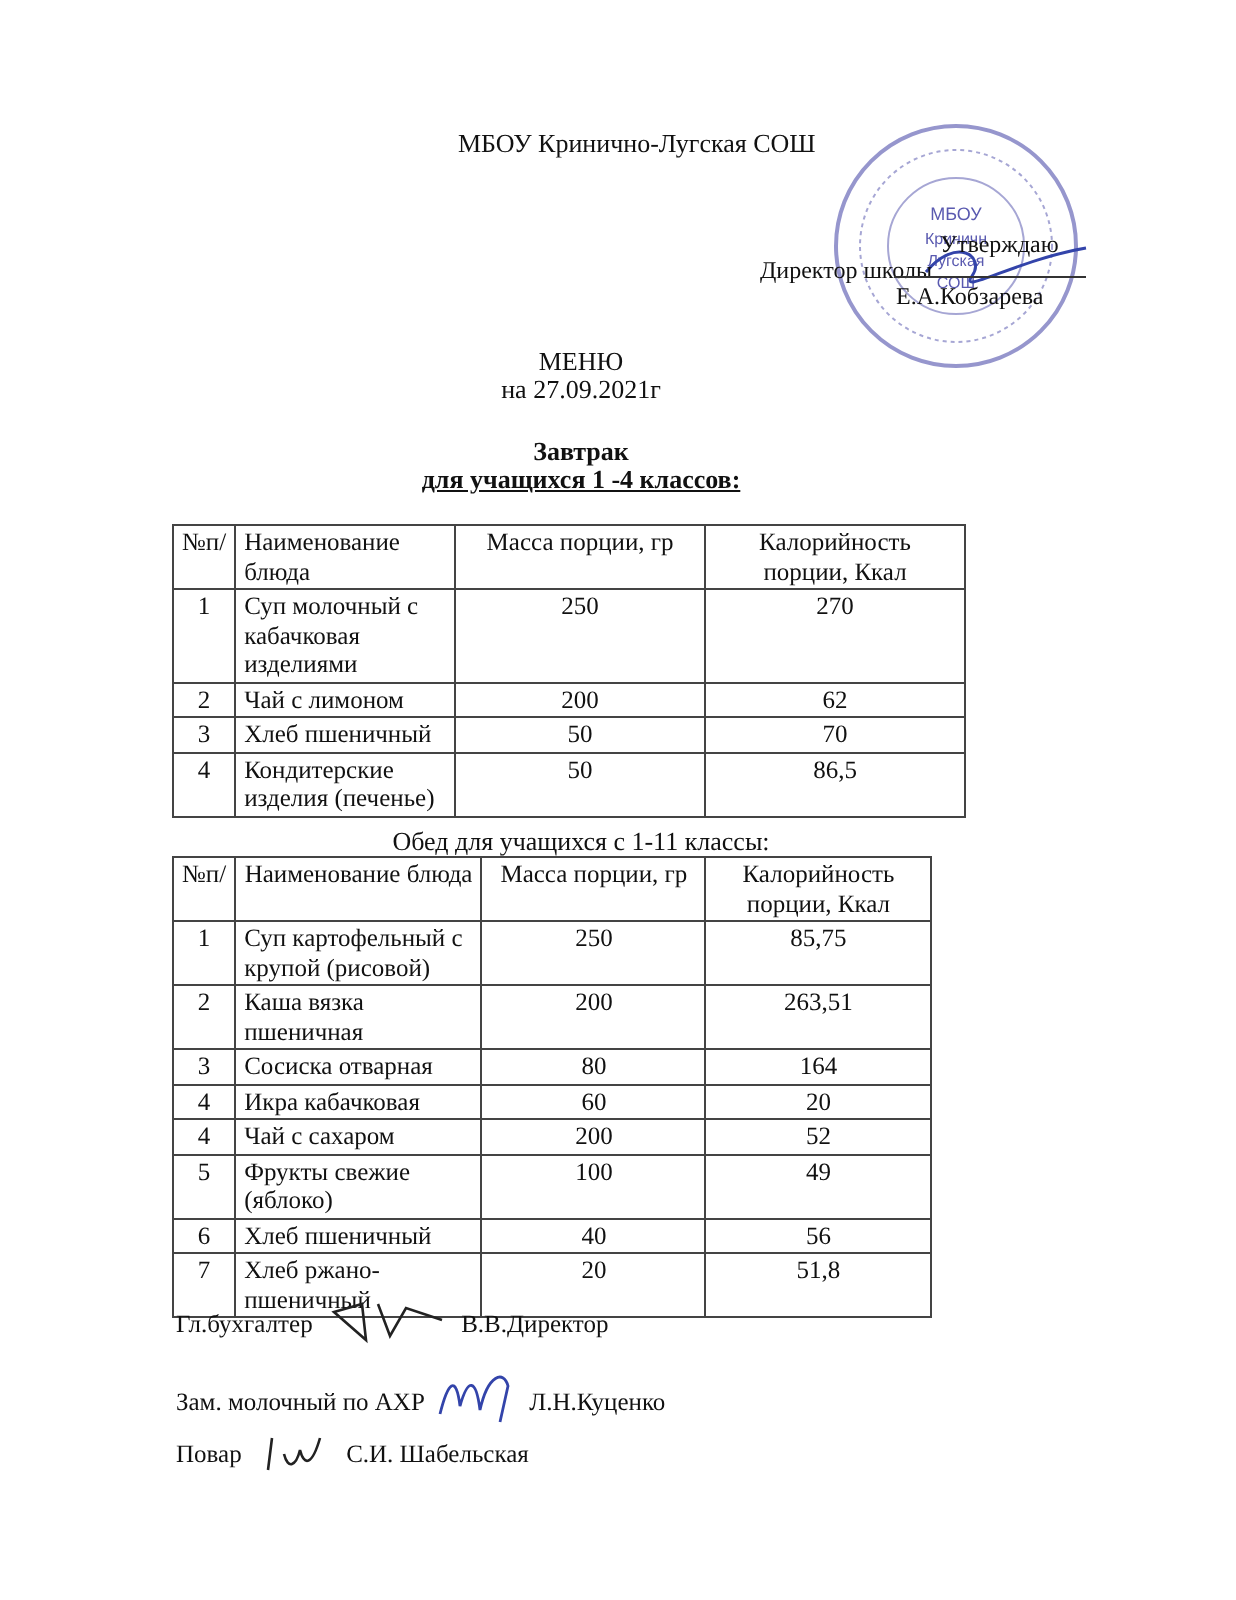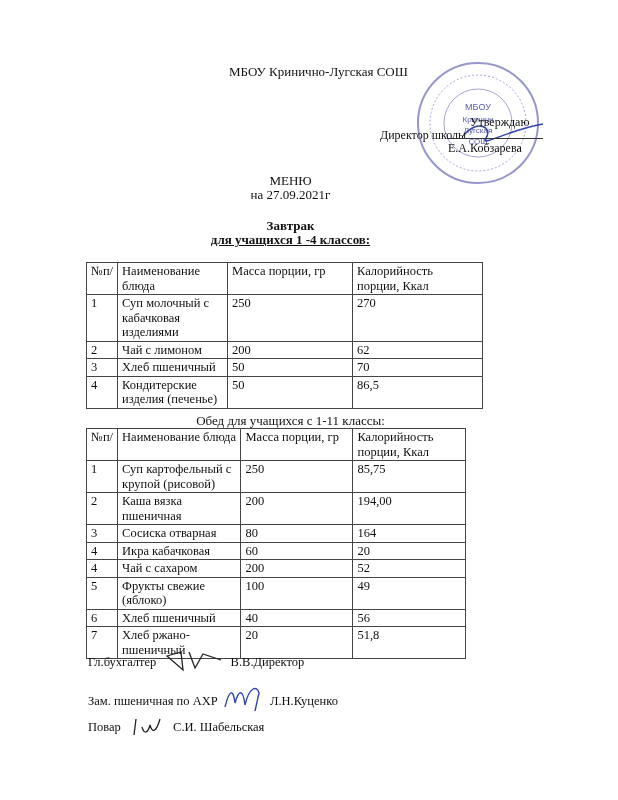--- a/index.html
+++ b/index.html
@@ -22,7 +22,7 @@
   td, th { border:1px solid #444; vertical-align:top; padding:1px 4px; font-weight:normal; }
   .t1 { left:86px; top:262px; width:397px; }
   .t2 { left:86px; top:428px; width:380px; }
-  .c { text-align:left; }
+  .c { text-align:center; }
   .sig { left:88px; font-size:12.5px; }
   .sig1 { top:648px; } .sig2 { top:683px; } .sig3 { top:713px; }
   .sname { font-size:12.5px; }

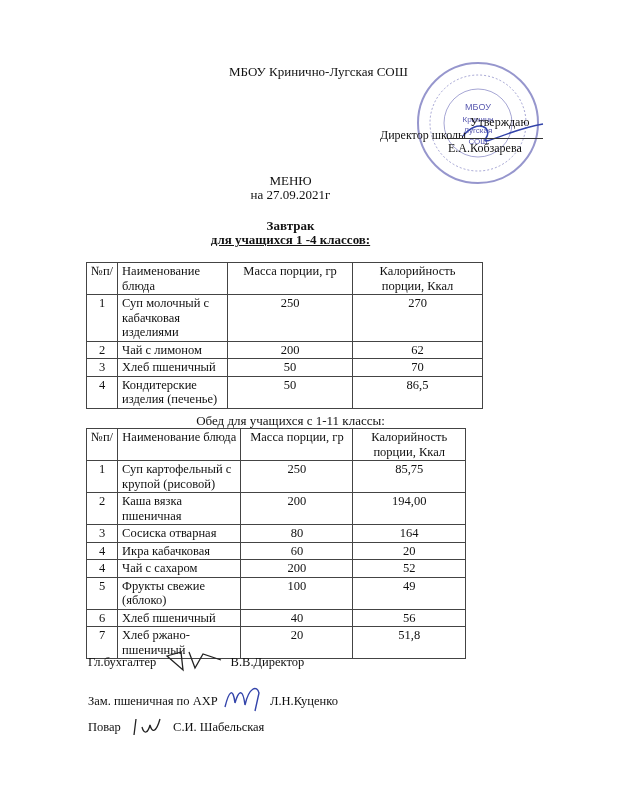--- a/index.html
+++ b/index.html
@@ -121,7 +121,7 @@
     <td class="c">2</td>
     <td>Каша вязка пшеничная</td>
     <td class="c">200</td>
-    <td class="c">194,00</td>
+    <td class="c">263,51</td>
   </tr>
   <tr>
     <td class="c">3</td>

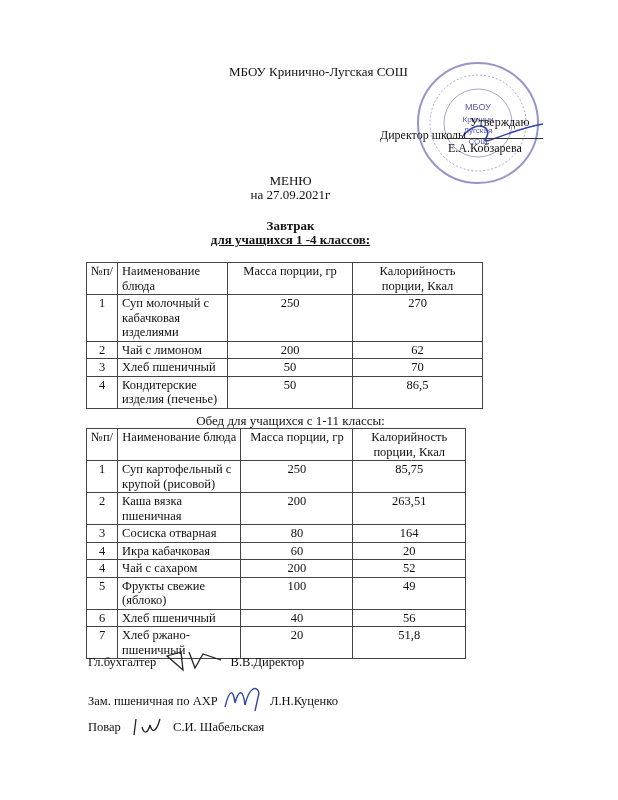--- a/index.html
+++ b/index.html
@@ -171,7 +171,7 @@
 </div>
 
 <div class="abs sig sig2">
-  <span>Зам. пшеничная по АХР</span>
+  <span>Зам. молочный по АХР</span>
   <svg width="46" height="30" style="vertical-align:-8px">
     <path d="M4 24 C8 8, 12 4, 14 20 C18 6, 22 6, 24 22 C28 4, 36 2, 38 10 L34 28" fill="none" stroke="#3344aa" stroke-width="1.4"></path>
   </svg>

